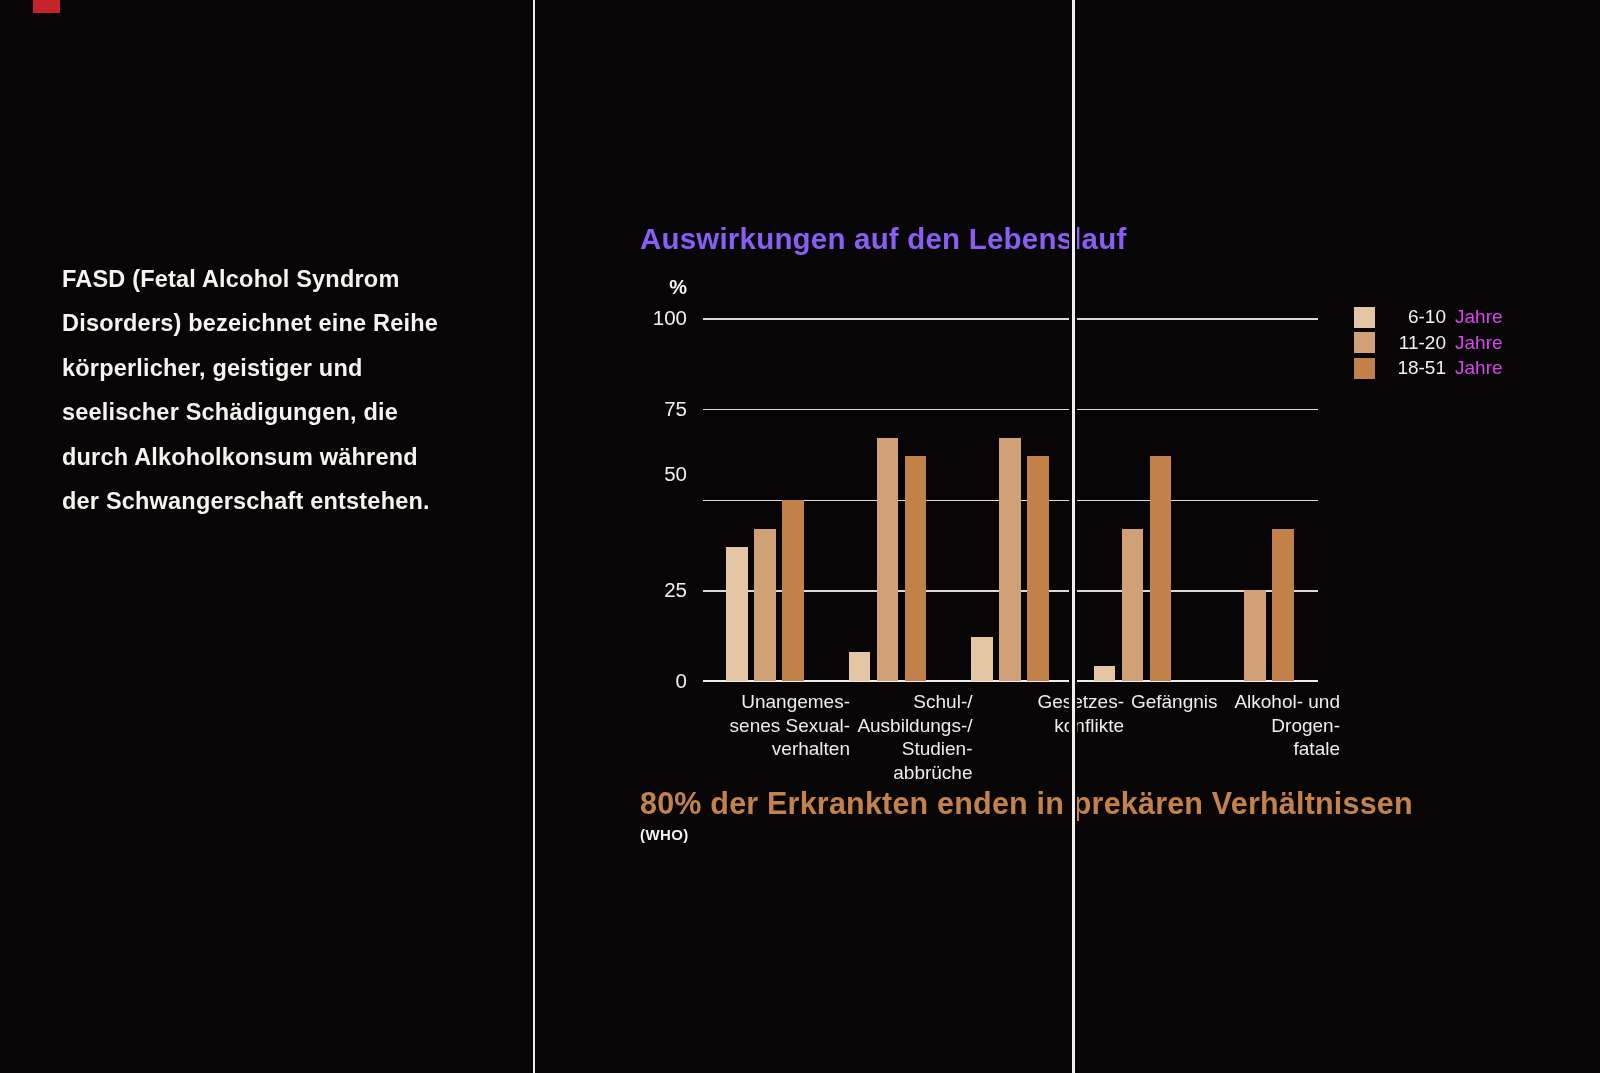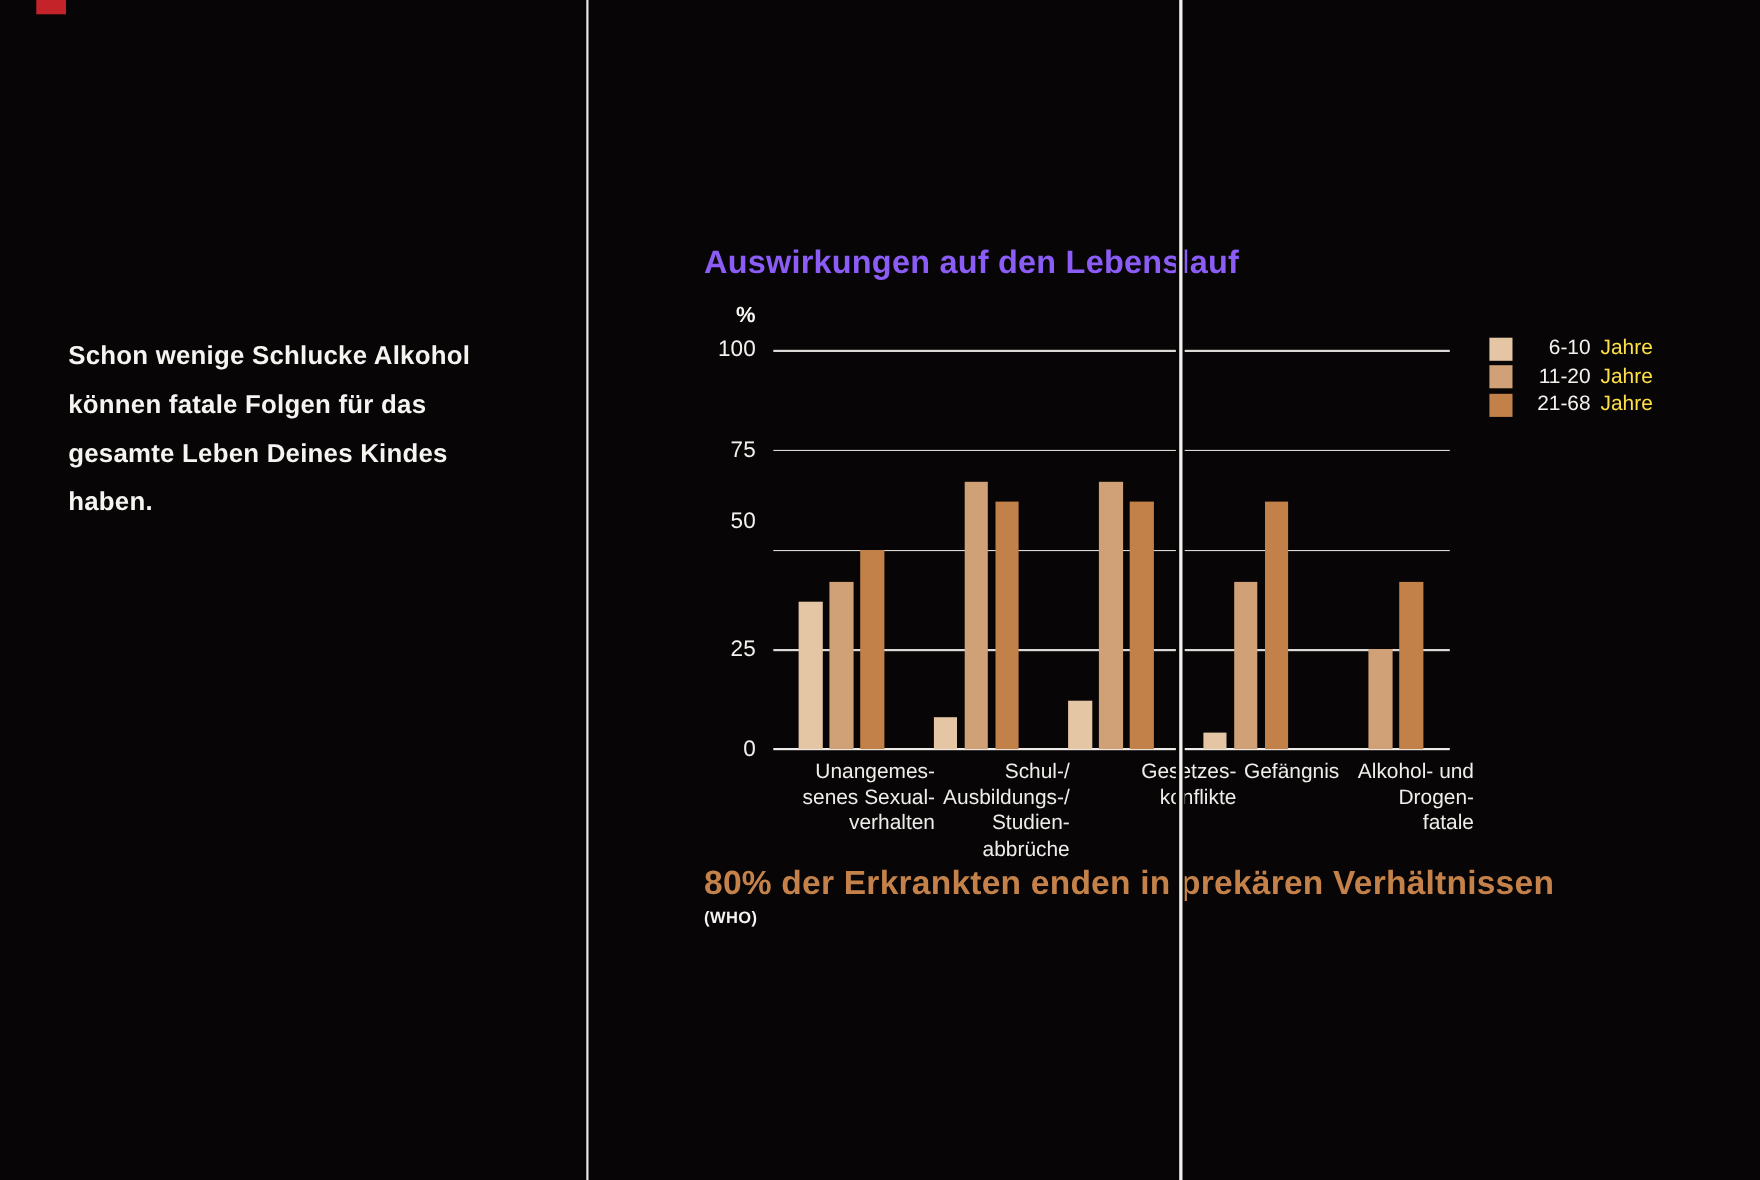--- a/index.html
+++ b/index.html
@@ -55,6 +55,12 @@
 <div class="abs" id="corner-mark" style="background: rgb(196, 35, 41);"></div>
 
 <div class="abs" id="intro">
+  <div class="para1">FASD (Fetal Alcohol Syndrom
+Disorders) bezeichnet eine Reihe
+körperlicher, geistiger und
+seelischer Schädigungen, die
+durch Alkoholkonsum während
+der Schwangerschaft entstehen.</div>
   <div class="para2">Schon wenige Schlucke Alkohol
 können fatale Folgen für das
 gesamte Leben Deines Kindes

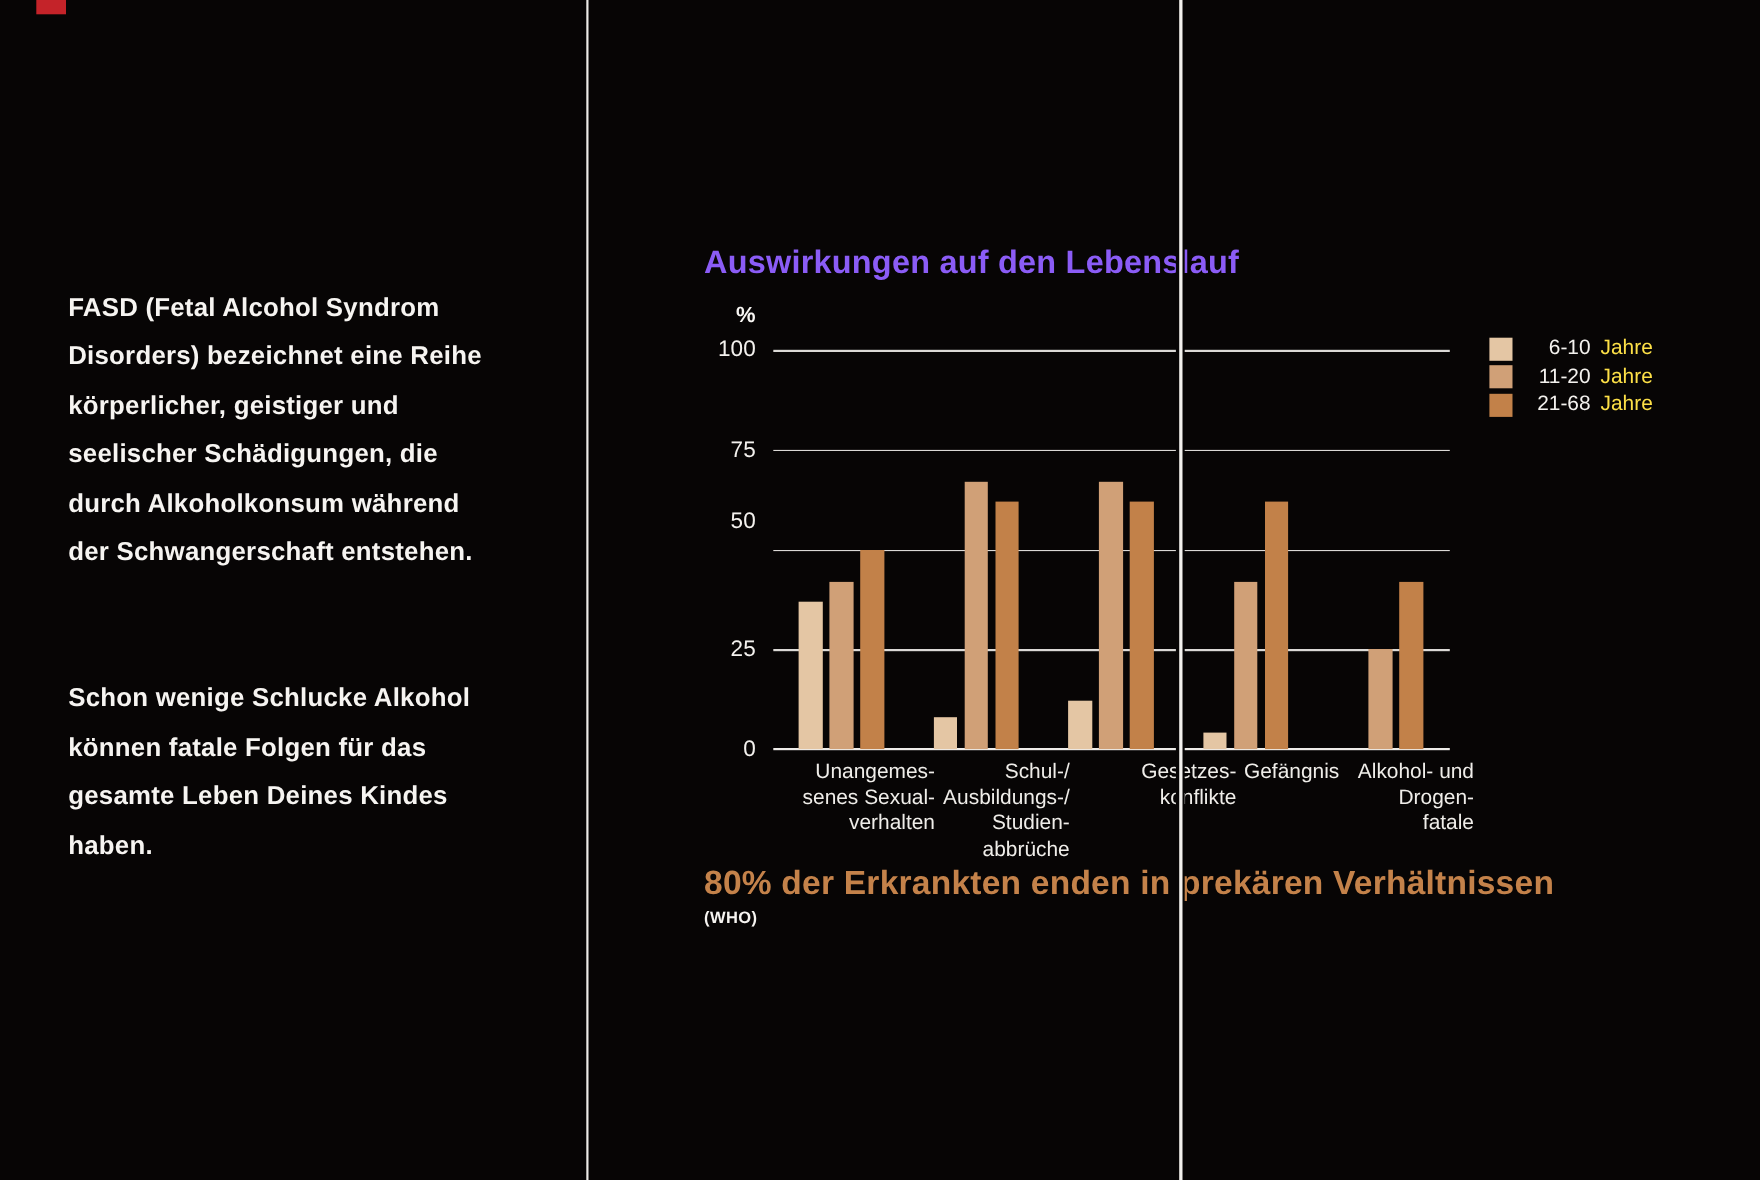--- a/index.html
+++ b/index.html
@@ -43,7 +43,7 @@
   .legend-row{display:flex;align-items:center;height:22px;}
   .legend-swatch{width:21px;height:21px;margin-right:19px;flex:0 0 auto;}
   .legend-num{display:inline-block;width:52px;text-align:right;color:#f3f1ee;font-size:19px;}
-  .legend-unit{margin-left:9px;color:#fde047;font-size:19px;}
+  .legend-unit{margin-left:9px;color:#d946ef;font-size:19px;}
 
   
   #footer-headline{left:640px;top:786px;width:840px;font-size:30.5px;font-weight:bold;letter-spacing:.2px;}

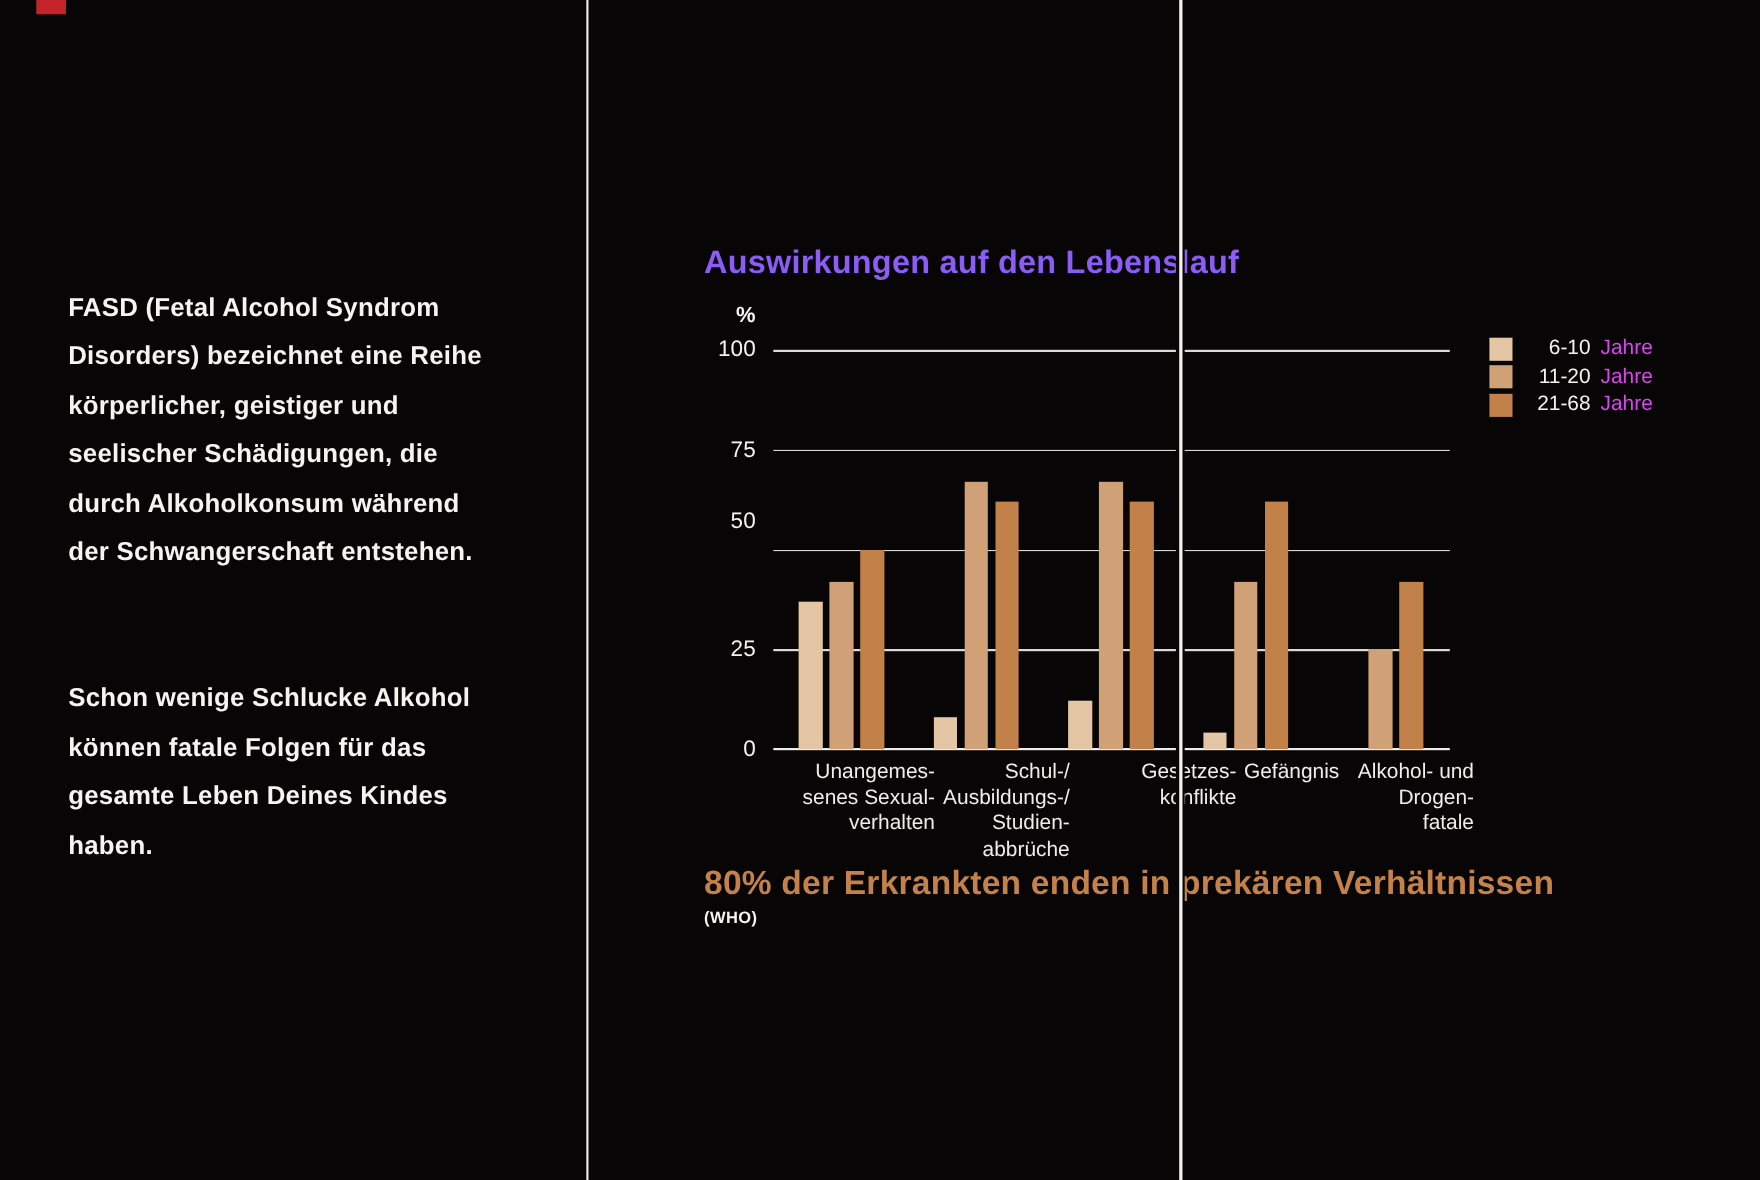--- a/index.html
+++ b/index.html
@@ -138,7 +138,7 @@
     </div>
     <div class="legend-row">
       <span class="legend-swatch" style="background: rgb(194, 129, 73);"></span>
-      <span class="legend-num">21-68</span>
+      <span class="legend-num">18-51</span>
       <span class="legend-unit">Jahre</span>
     </div>
   </div>

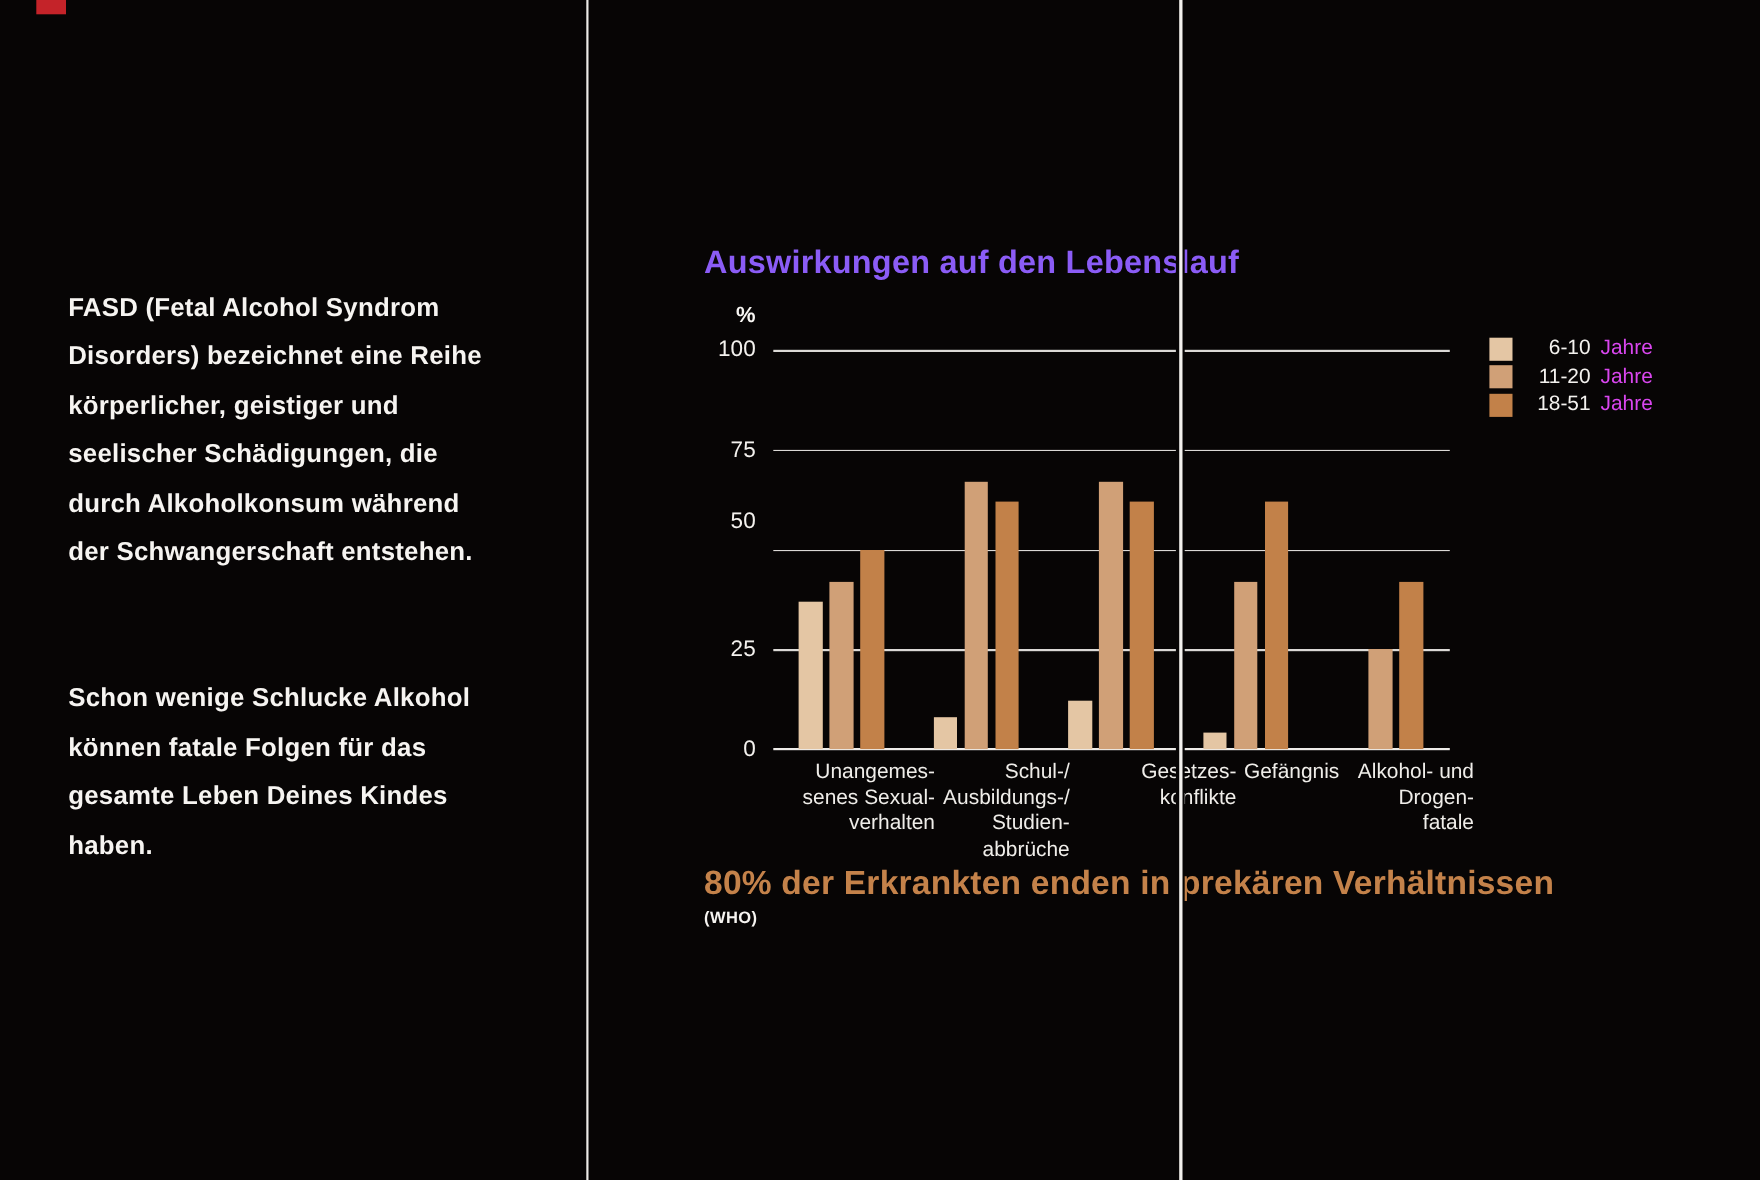--- a/index.html
+++ b/index.html
@@ -61,10 +61,6 @@
 seelischer Schädigungen, die
 durch Alkoholkonsum während
 der Schwangerschaft entstehen.</div>
-  <div class="para2">Schon wenige Schlucke Alkohol
-können fatale Folgen für das
-gesamte Leben Deines Kindes
-haben.</div>
 </div>
 
 <div class="abs" id="chart-title">Auswirkungen auf den Lebenslauf</div>

